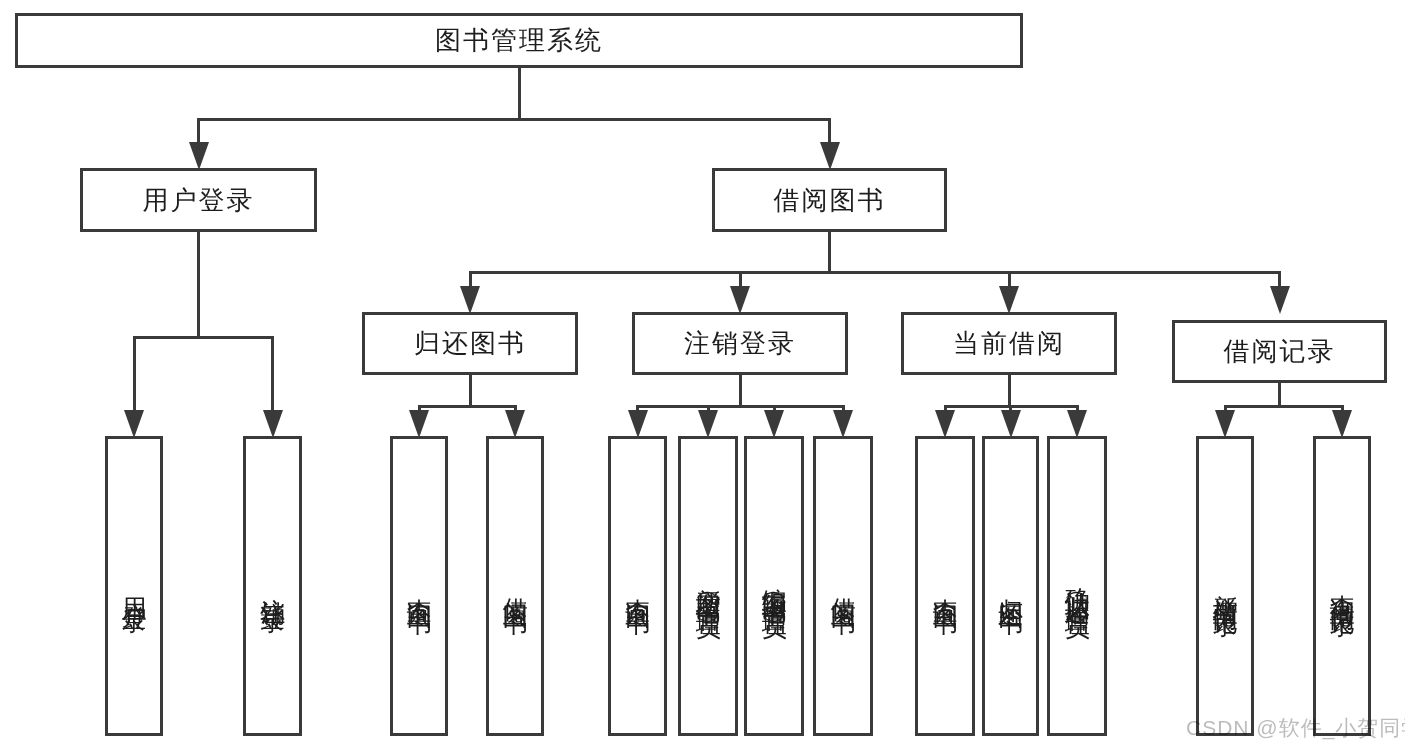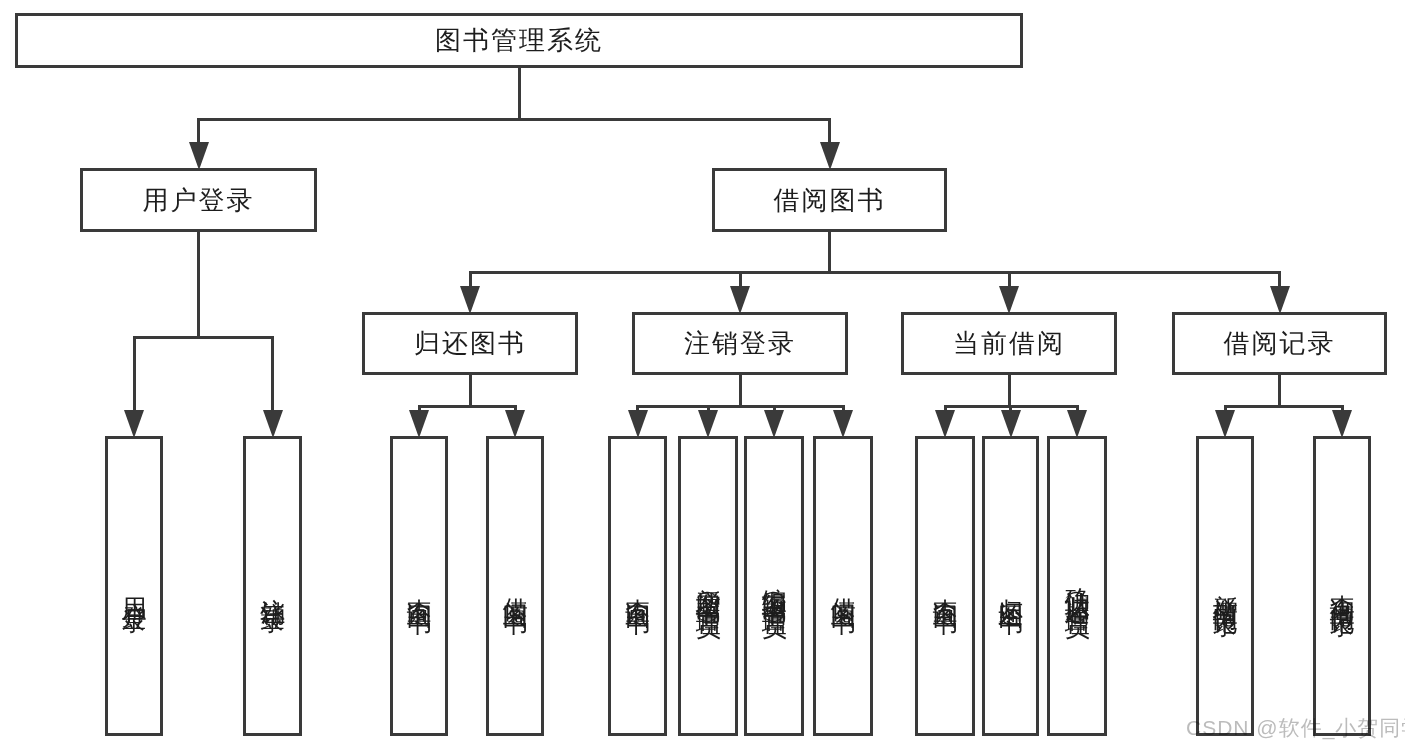--- a/index.html
+++ b/index.html
@@ -131,7 +131,7 @@
       <div class="node h" style="left: 362px; top: 312px; width: 216px; height: 63px;">归还图书</div>
       <div class="node h" style="left: 632px; top: 312px; width: 216px; height: 63px;">注销登录</div>
       <div class="node h" style="left: 901px; top: 312px; width: 216px; height: 63px;">当前借阅</div>
-      <div class="node h" style="left: 1172px; top: 312px; width: 215px; height: 63px;">借阅记录</div>
+      <div class="node h" style="left: 1172px; top: 320px; width: 215px; height: 63px;">借阅记录</div>
       <div class="node v" style="left: 390px; top: 436px; width: 58px; height: 300px;">查询图书</div>
       <div class="node v" style="left: 486px; top: 436px; width: 58px; height: 300px;">借阅图书</div>
       <div class="node v" style="left: 608px; top: 436px; width: 59px; height: 300px;">查询图书</div>

